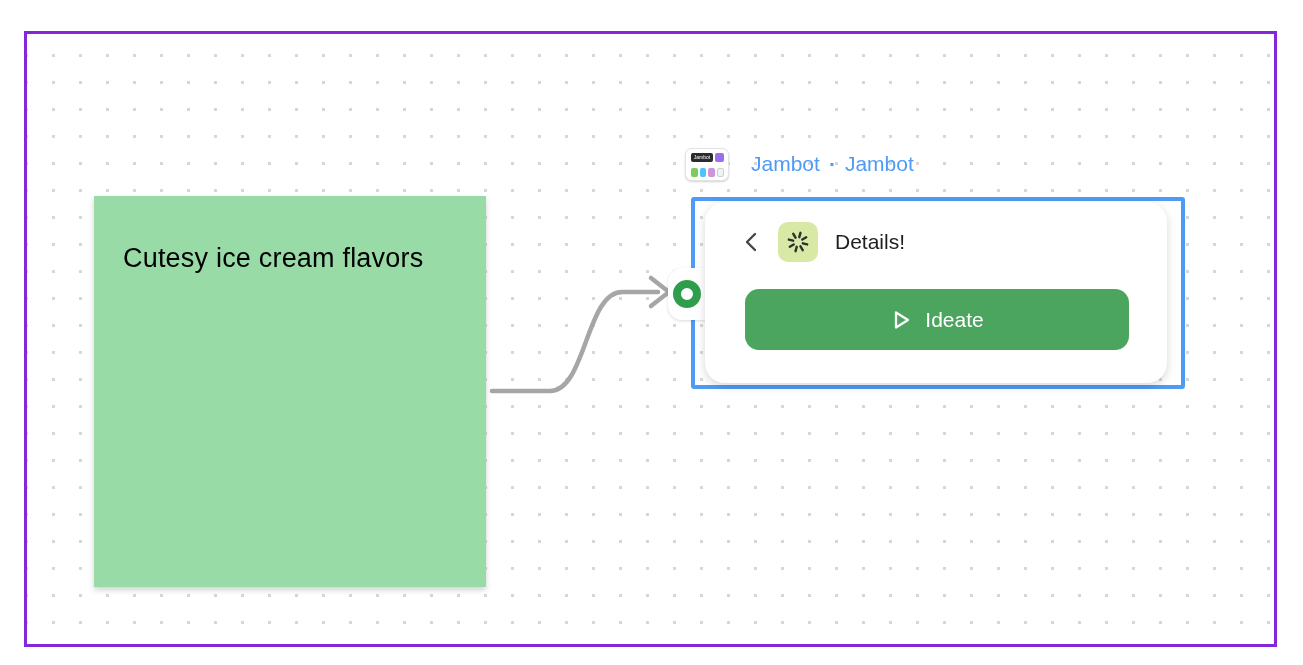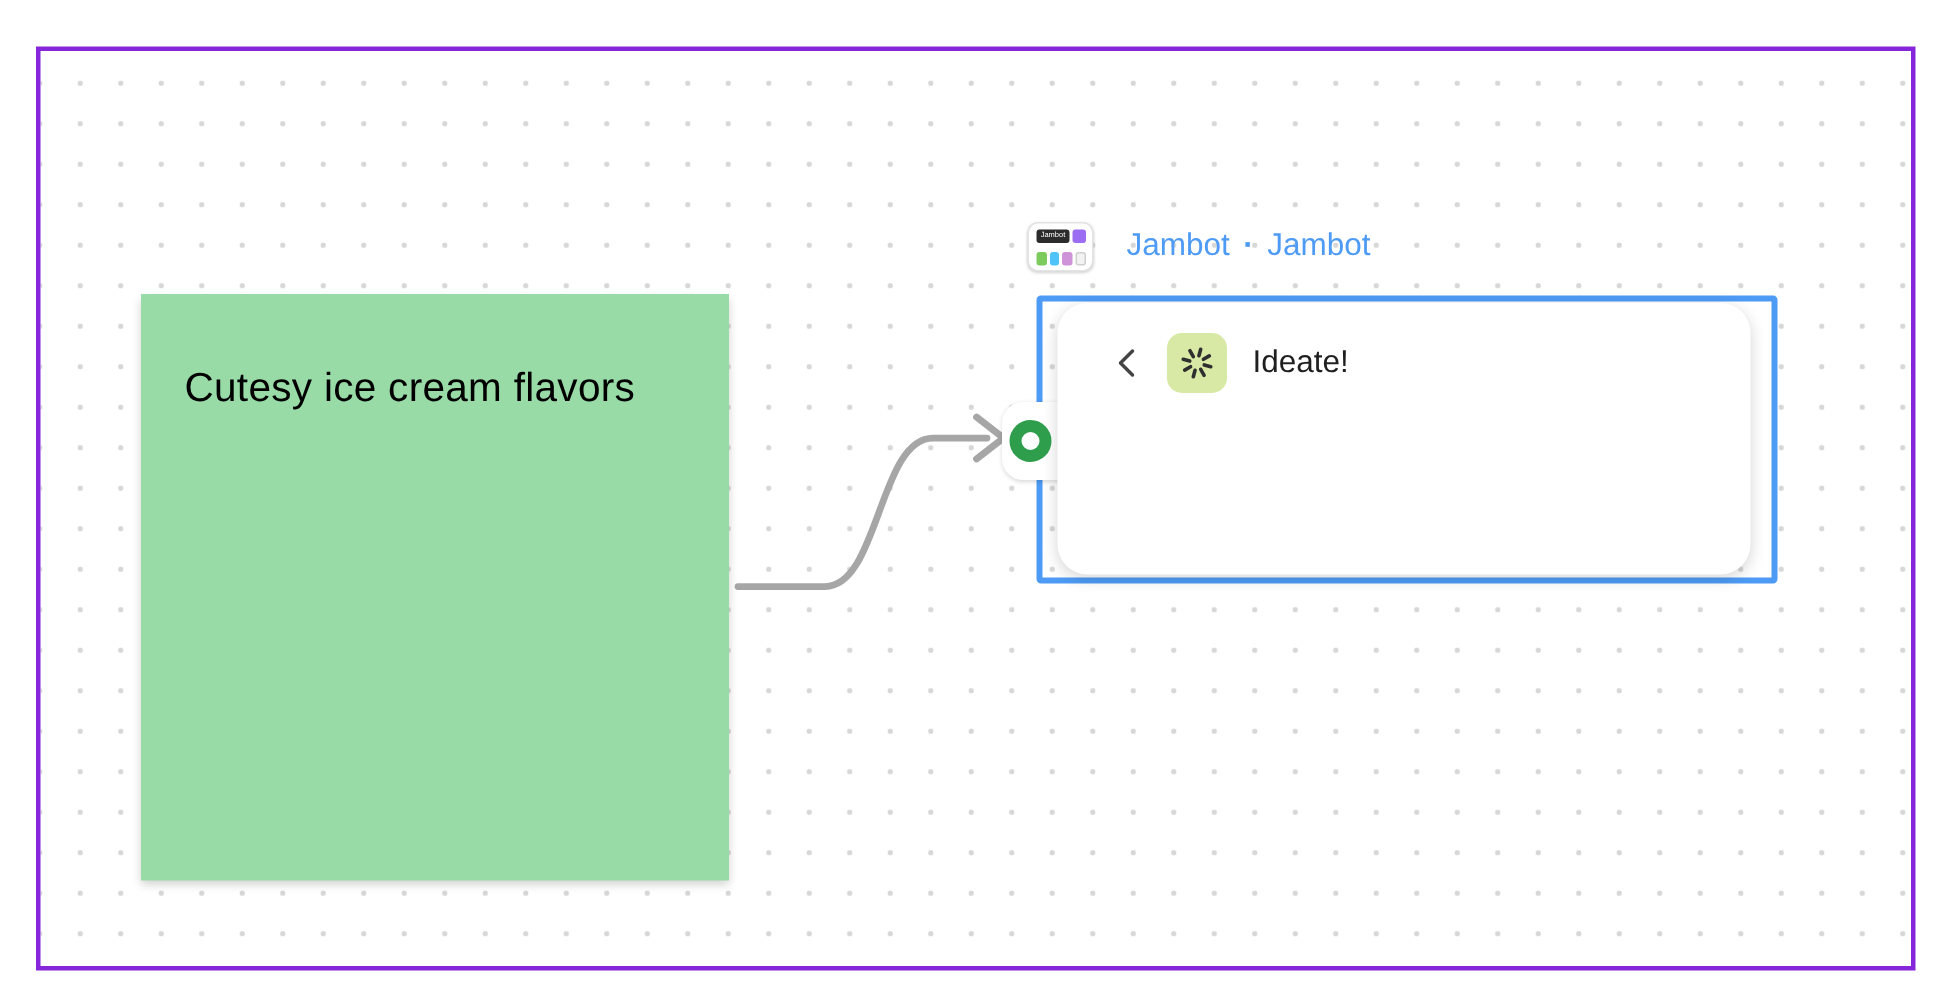--- a/index.html
+++ b/index.html
@@ -140,7 +140,7 @@
             </g>
           </svg>
         </div>
-        <div class="hdr-title">Ideate!</div>
+        <div class="hdr-title">Details!</div>
       </div>
     </div>
 

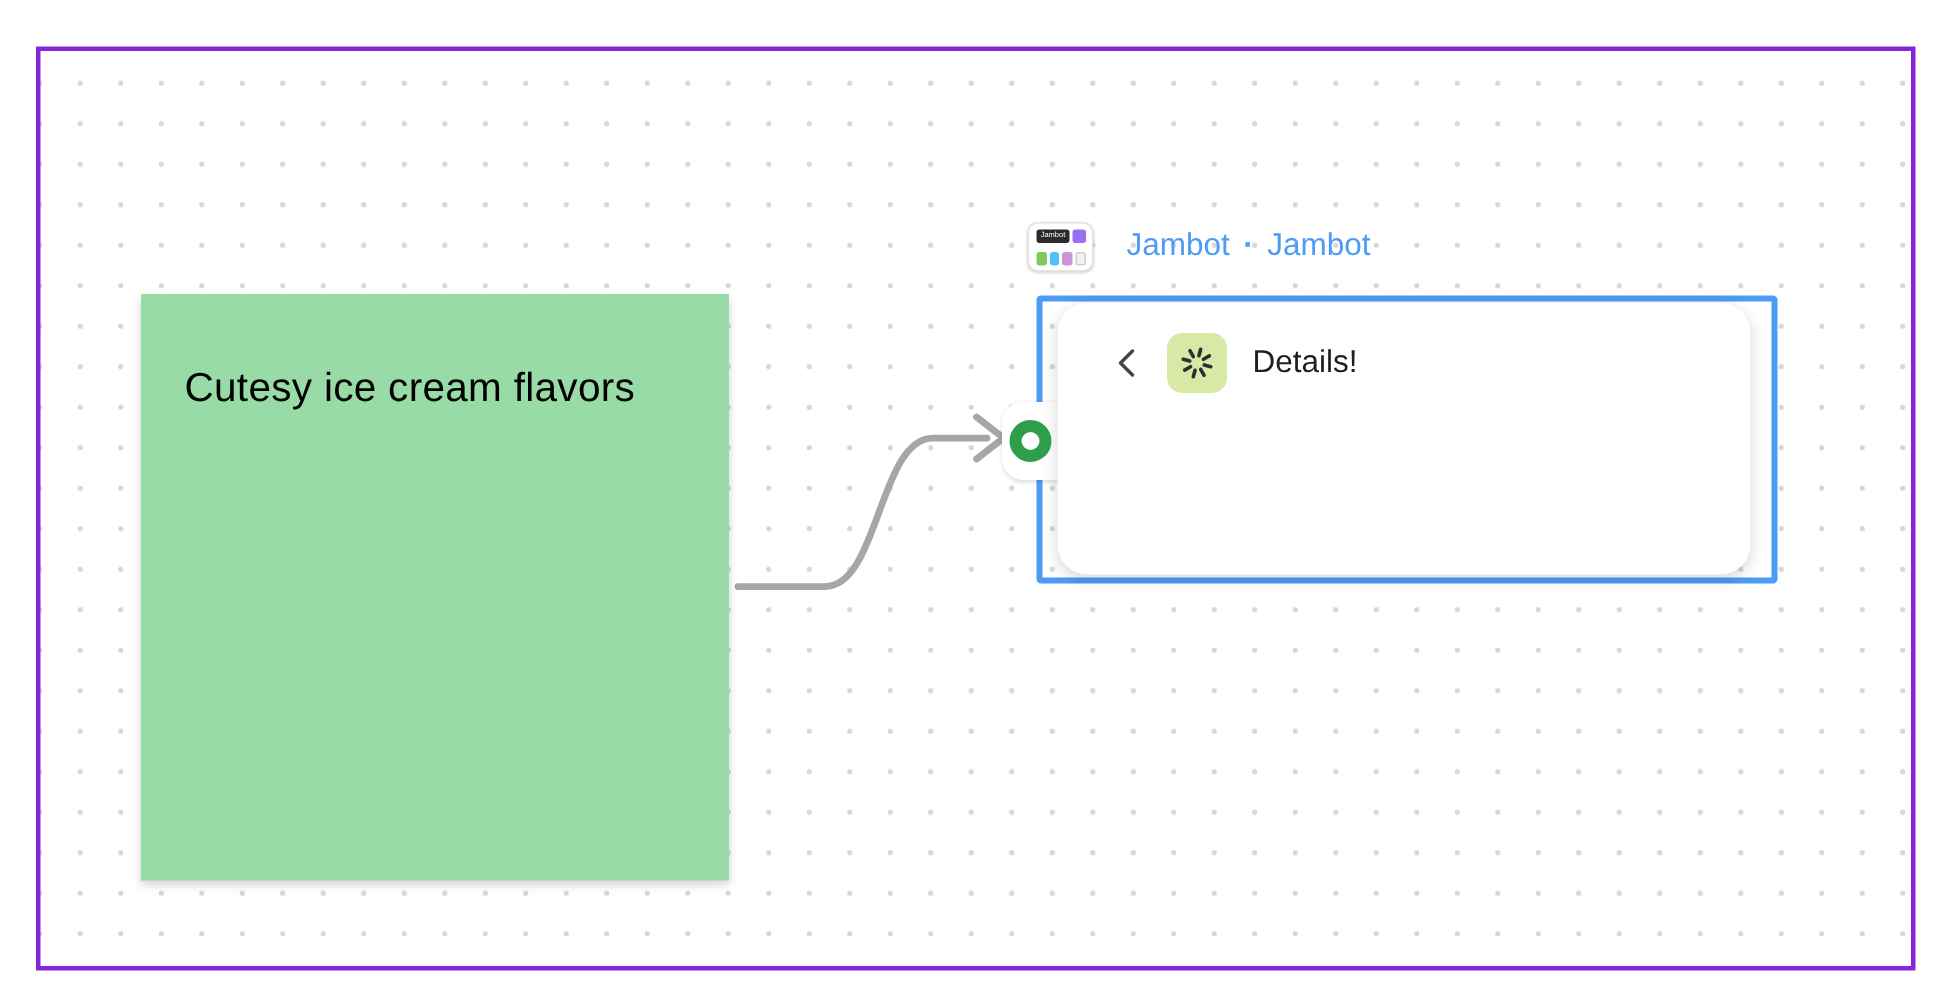--- a/index.html
+++ b/index.html
@@ -142,6 +142,12 @@
         </div>
         <div class="hdr-title">Details!</div>
       </div>
+      <button class="run-btn">
+        <svg width="22" height="22" viewBox="0 0 22 22">
+          <polygon points="6,3.5 18,11 6,18.5" fill="none" stroke="#ffffff" stroke-width="2.3" stroke-linejoin="round"></polygon>
+        </svg>
+        <span>Ideate</span>
+      </button>
     </div>
 
     <div class="endpoint"></div>

